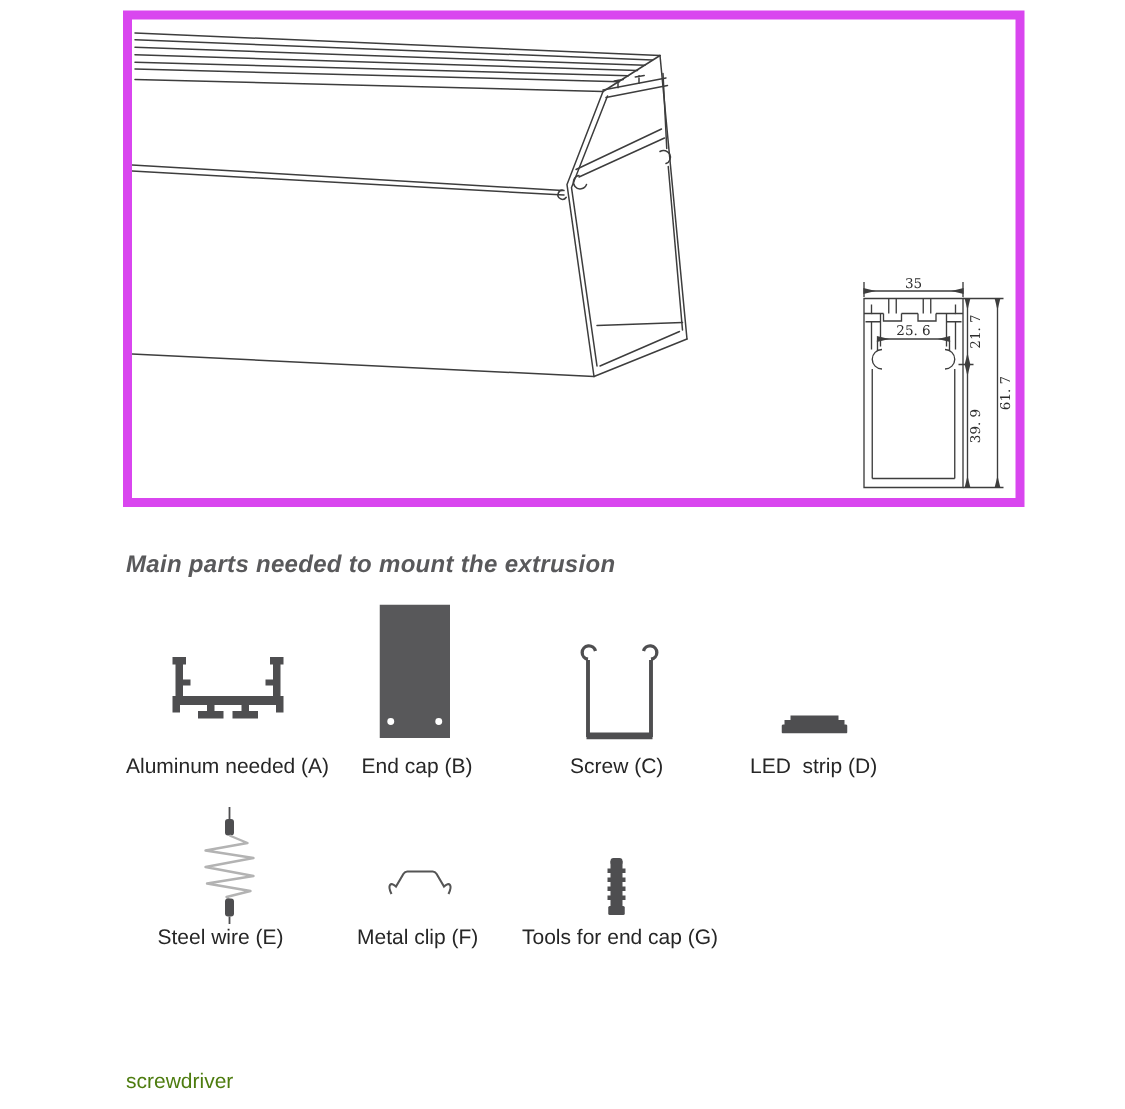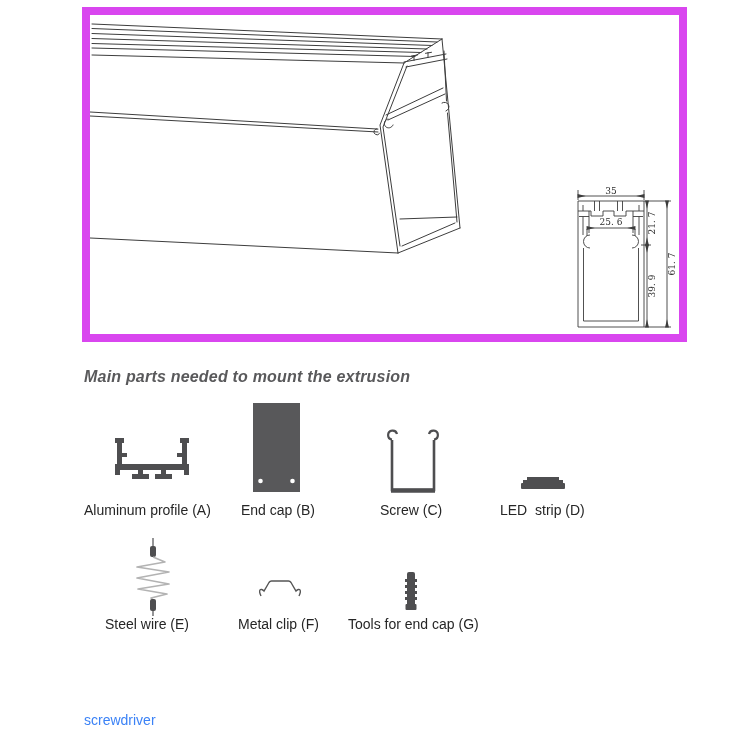--- a/index.html
+++ b/index.html
@@ -9,7 +9,7 @@
   }
   .drawing-box{
     position:absolute;left:82px;top:7px;width:589px;height:319px;
-    border:8px solid #d946ef;background:#fff;
+    border:6px solid #d946ef;background:#fff;
   }
   .drawing-box svg{display:block;}
   .sec-heading{

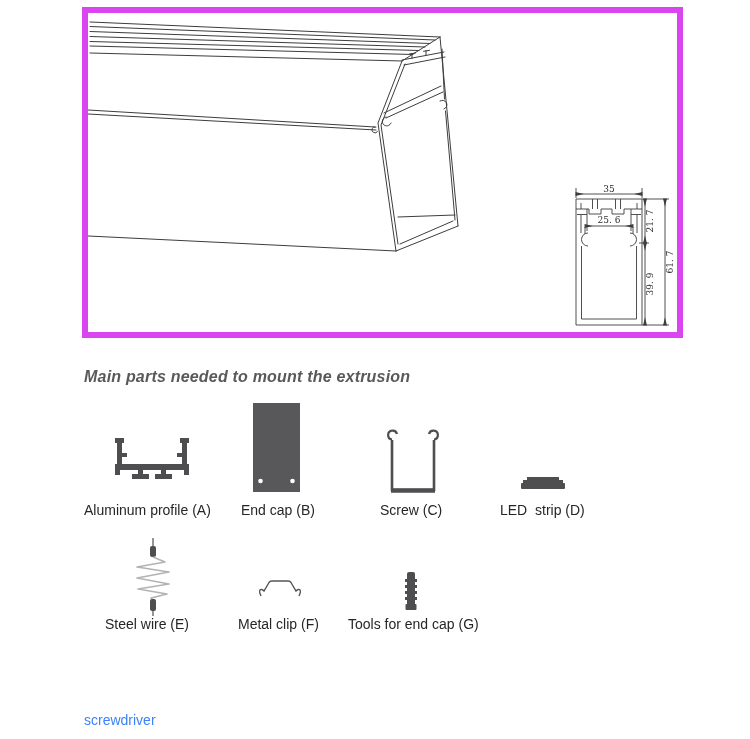--- a/index.html
+++ b/index.html
@@ -163,7 +163,7 @@
     </svg>
   </div>
 
-  <div class="part-label" style="left:84px;top:502px;">Aluminum profile (A)</div>
+  <div class="part-label" style="left:84px;top:502px;">Aluminum needed (A)</div>
   <div class="part-label" style="left:241px;top:502px;">End cap (B)</div>
   <div class="part-label" style="left:380px;top:502px;">Screw (C)</div>
   <div class="part-label" style="left:500px;top:502px;">LED  strip (D)</div>

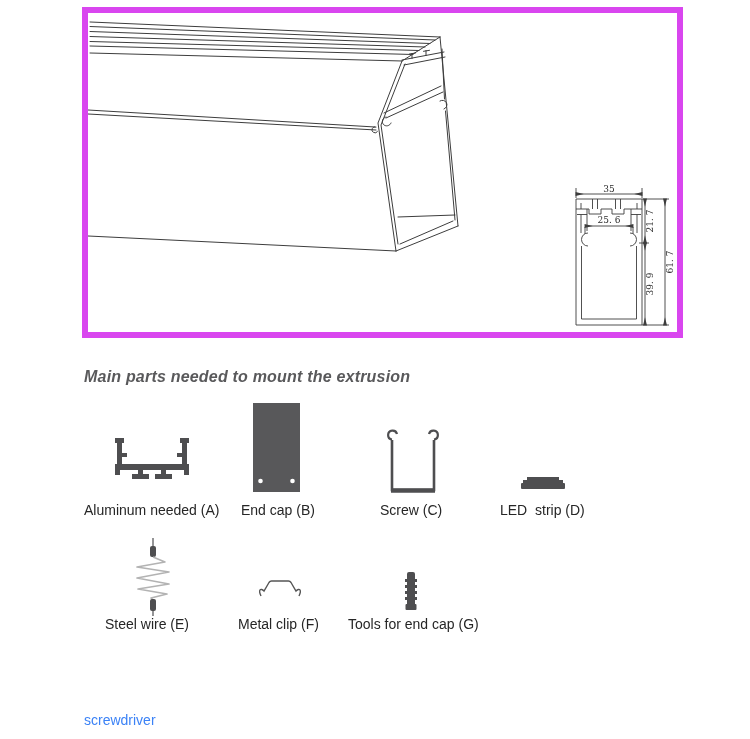--- a/index.html
+++ b/index.html
@@ -20,7 +20,7 @@
     position:absolute;font-size:14px;color:#262626;white-space:pre;
   }
   .tool-item{
-    position:absolute;font-size:14px;color:#3b82f6;white-space:pre;
+    position:absolute;font-size:14px;color:#4d7c0f;white-space:pre;
   }
   .icon-wrap{position:absolute;line-height:0;}
   .dimtxt{font-family:"DejaVu Serif", serif;font-size:9px;fill:#2e2e2e;}

